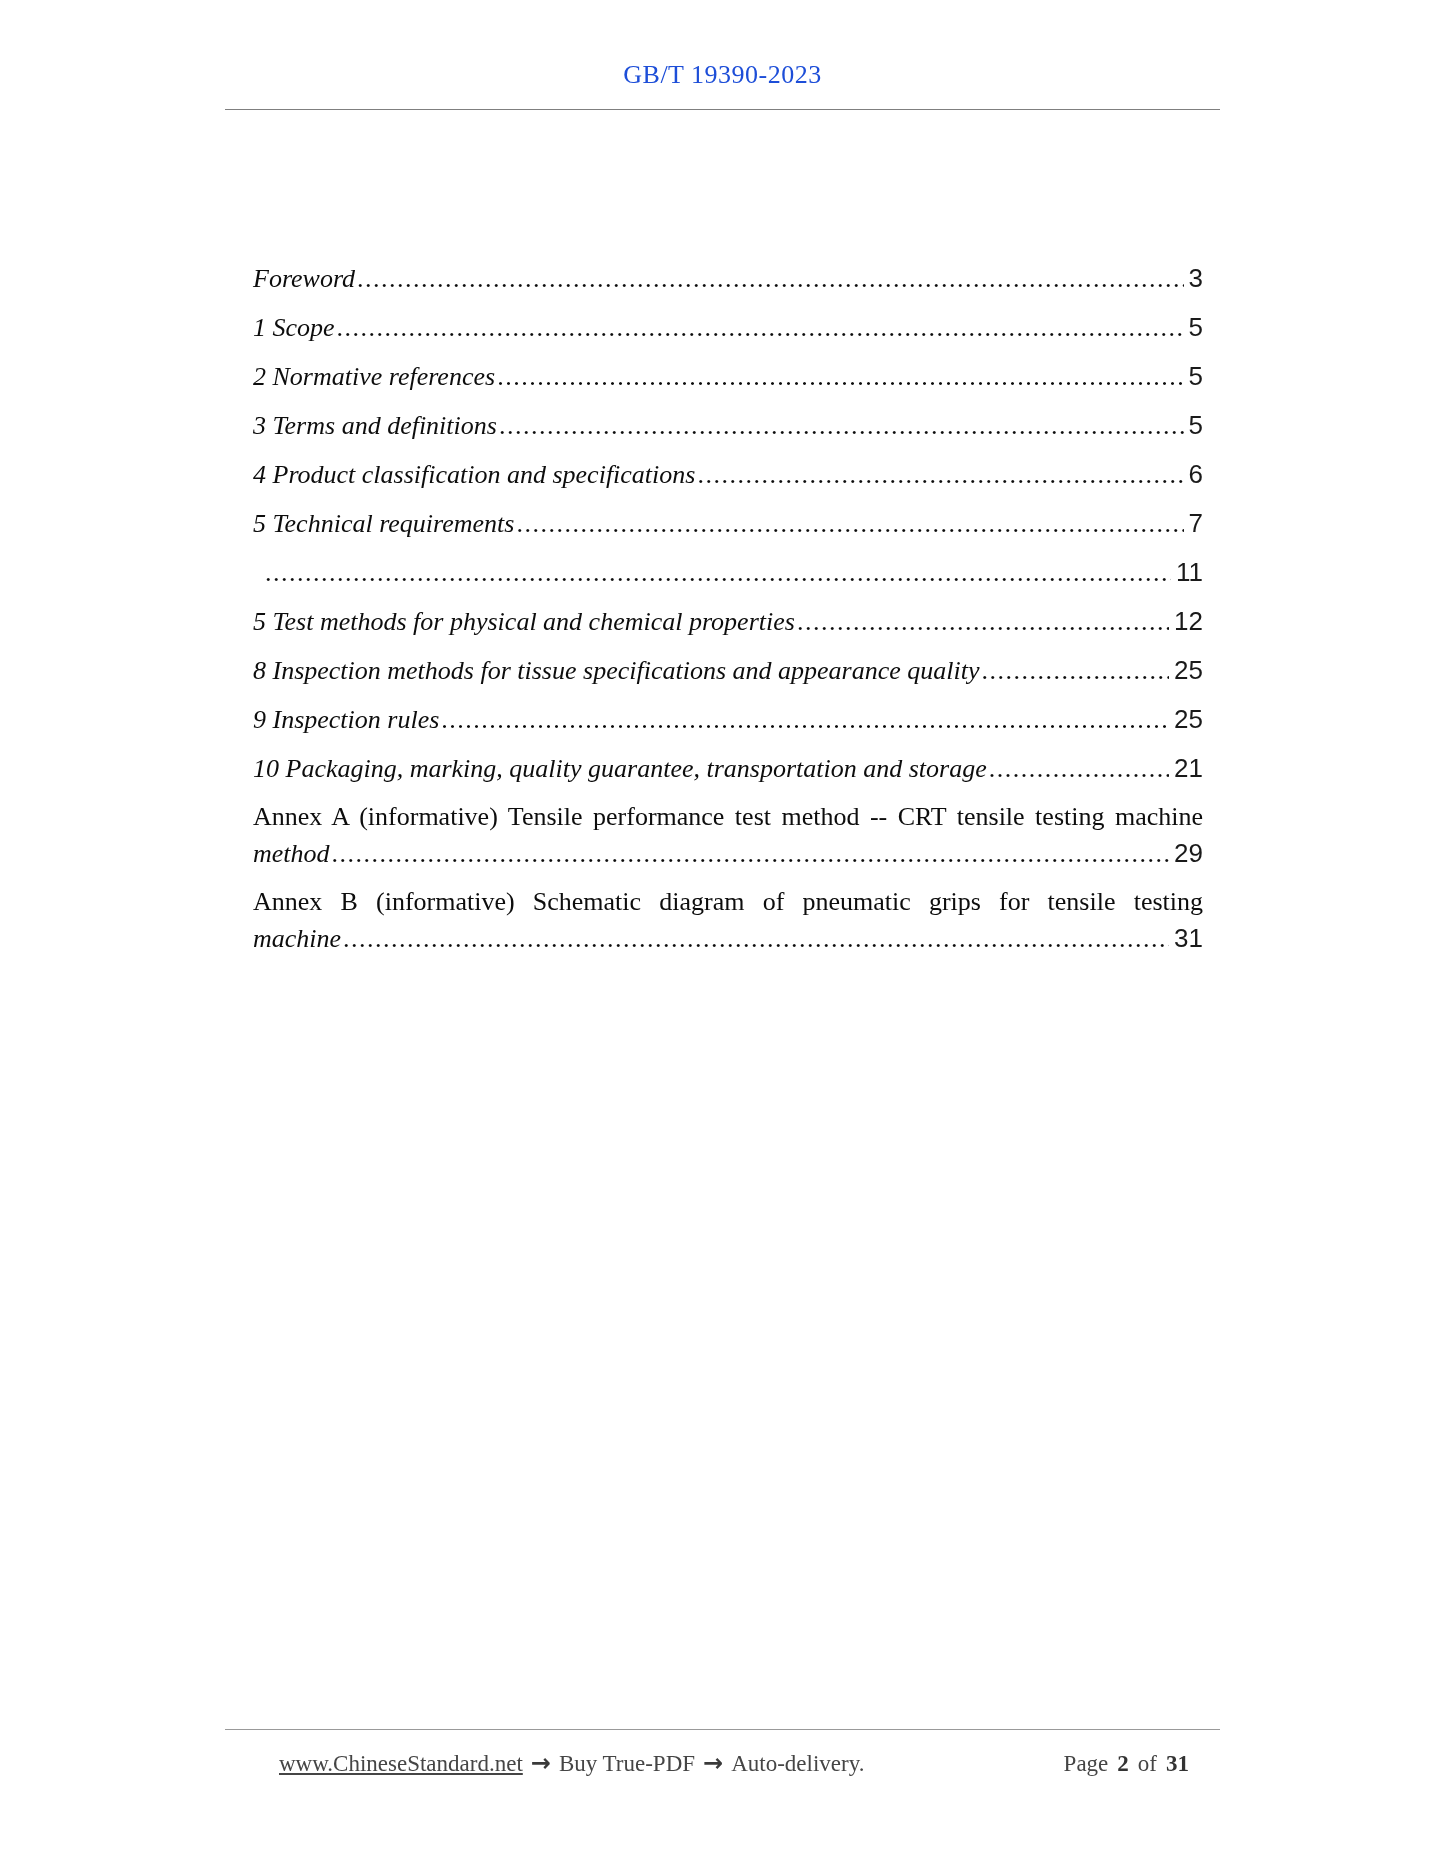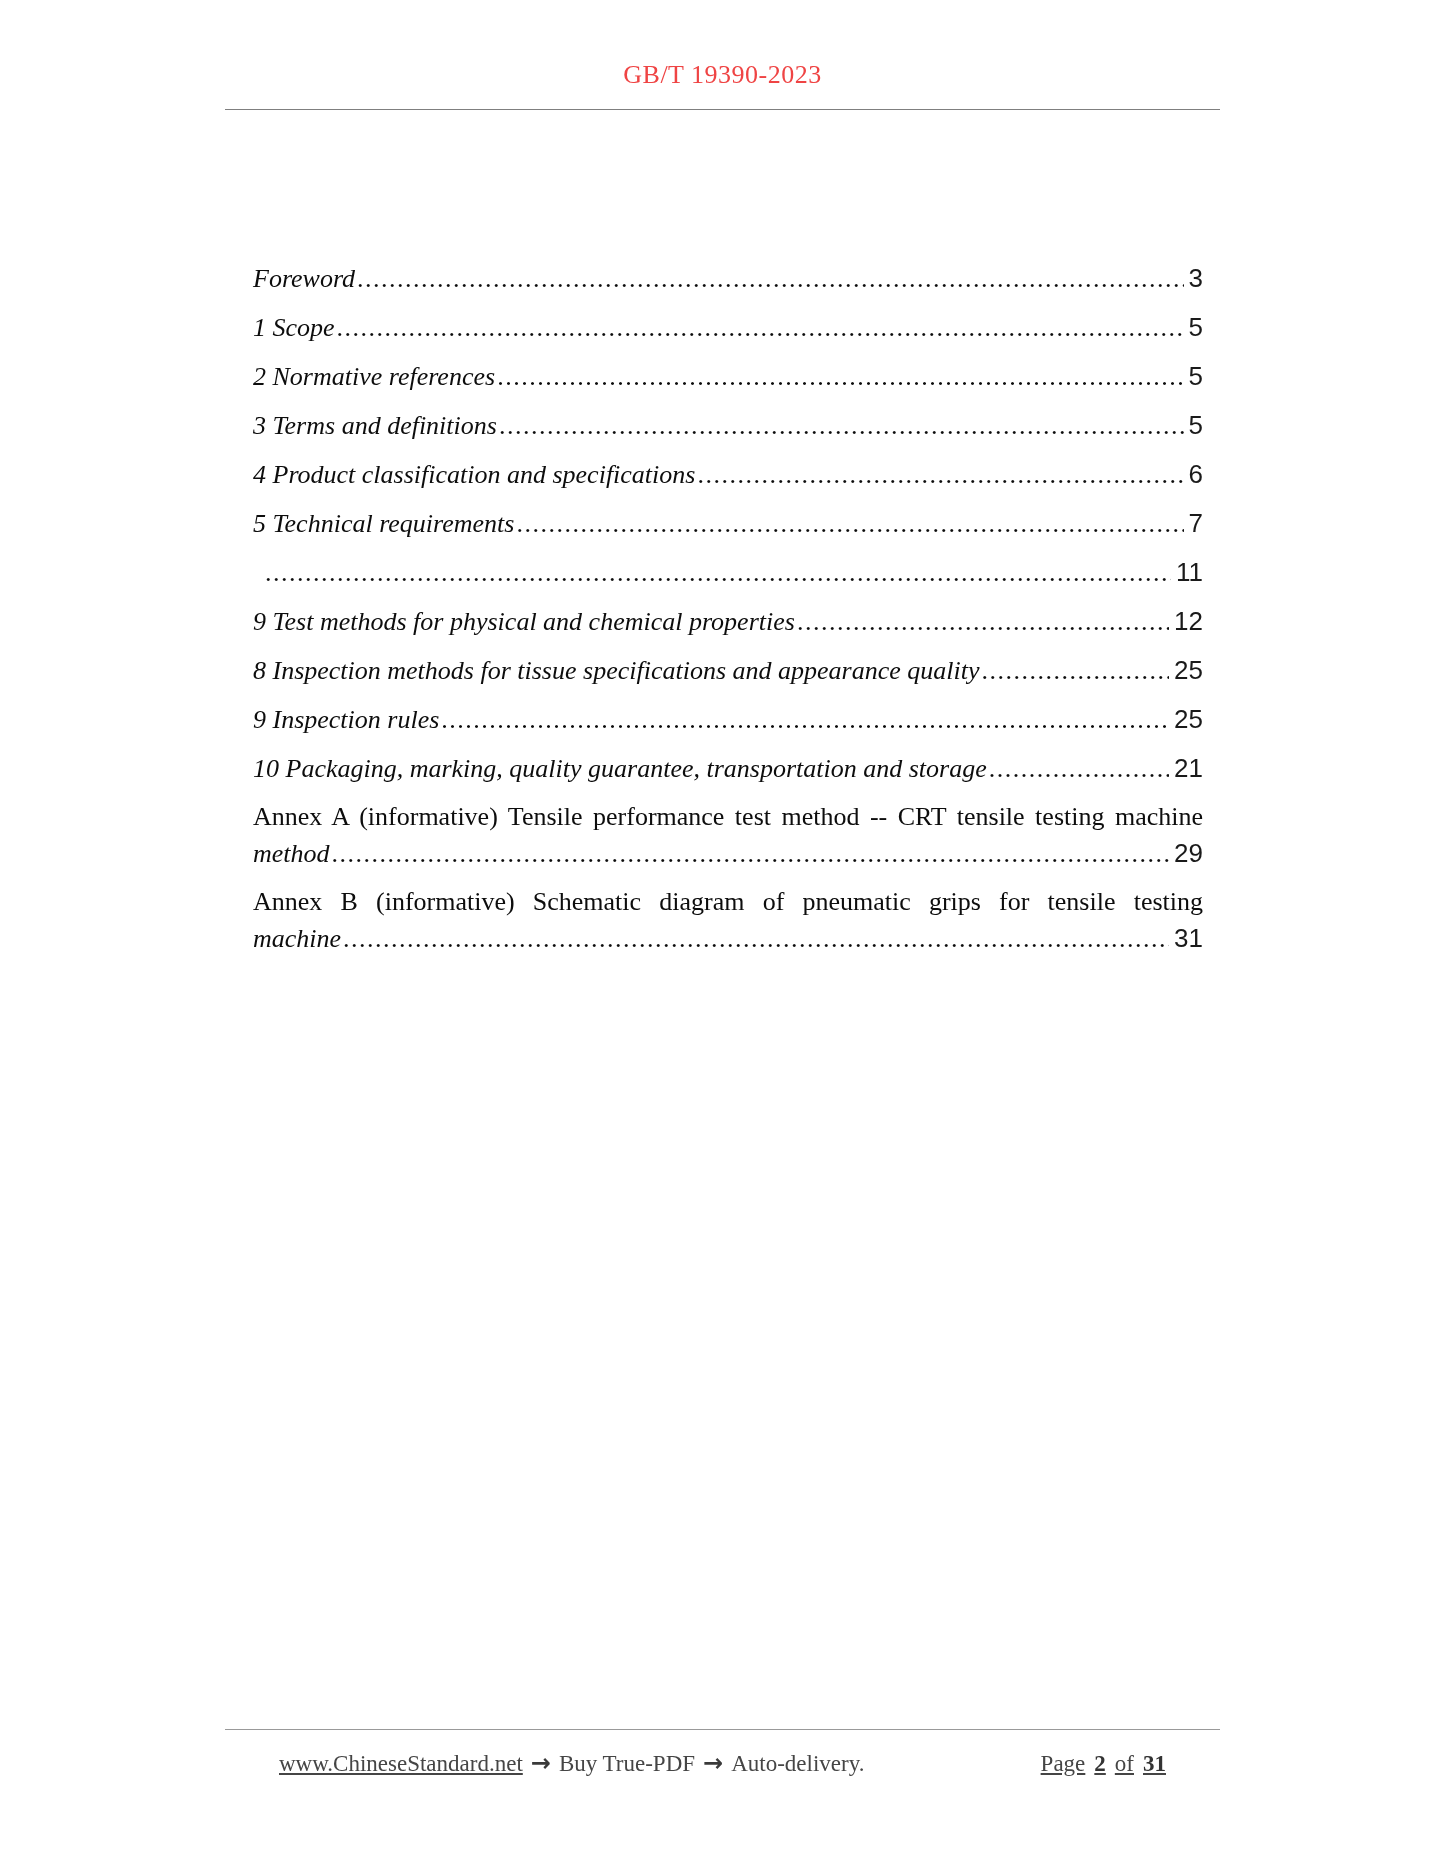--- a/index.html
+++ b/index.html
@@ -22,7 +22,7 @@
     text-align: center;
     font-size: 26px;
     line-height: 30px;
-    color: #ef4444;
+    color: #1d4ed8;
     letter-spacing: 0.5px;
   }
   .header-rule {

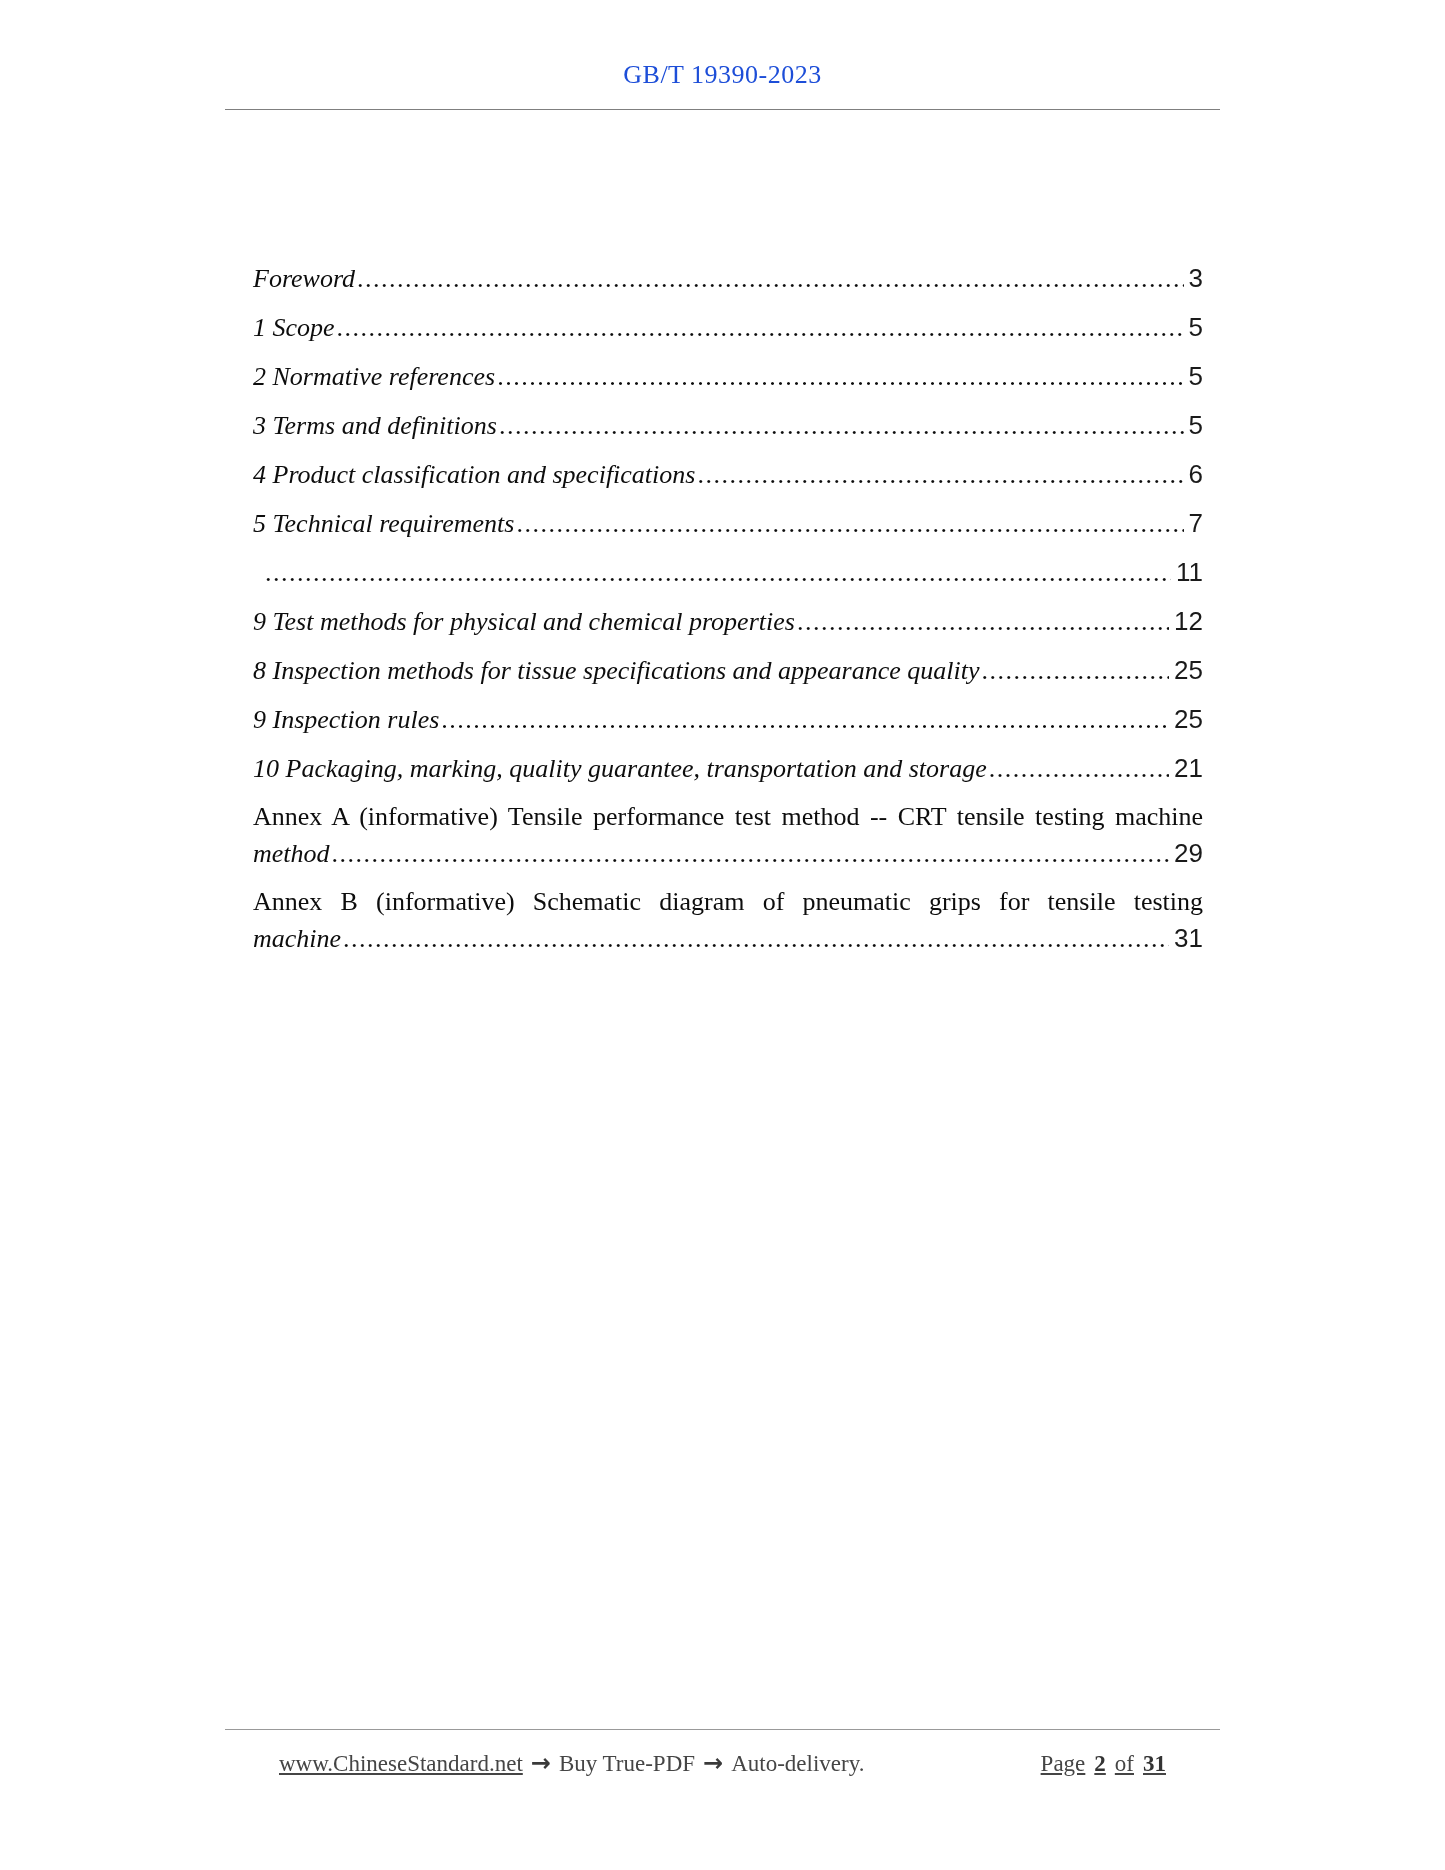--- a/index.html
+++ b/index.html
@@ -182,7 +182,7 @@
     </div>
 
     <div class="toc-row">
-      <span class="toc-label">9 Test methods for physical and chemical properties</span>
+      <span class="toc-label">5 Test methods for physical and chemical properties</span>
         <span class="leader">................................................................................................................................................................................................................................................</span>
         <span class="toc-page">12</span>
     </div>

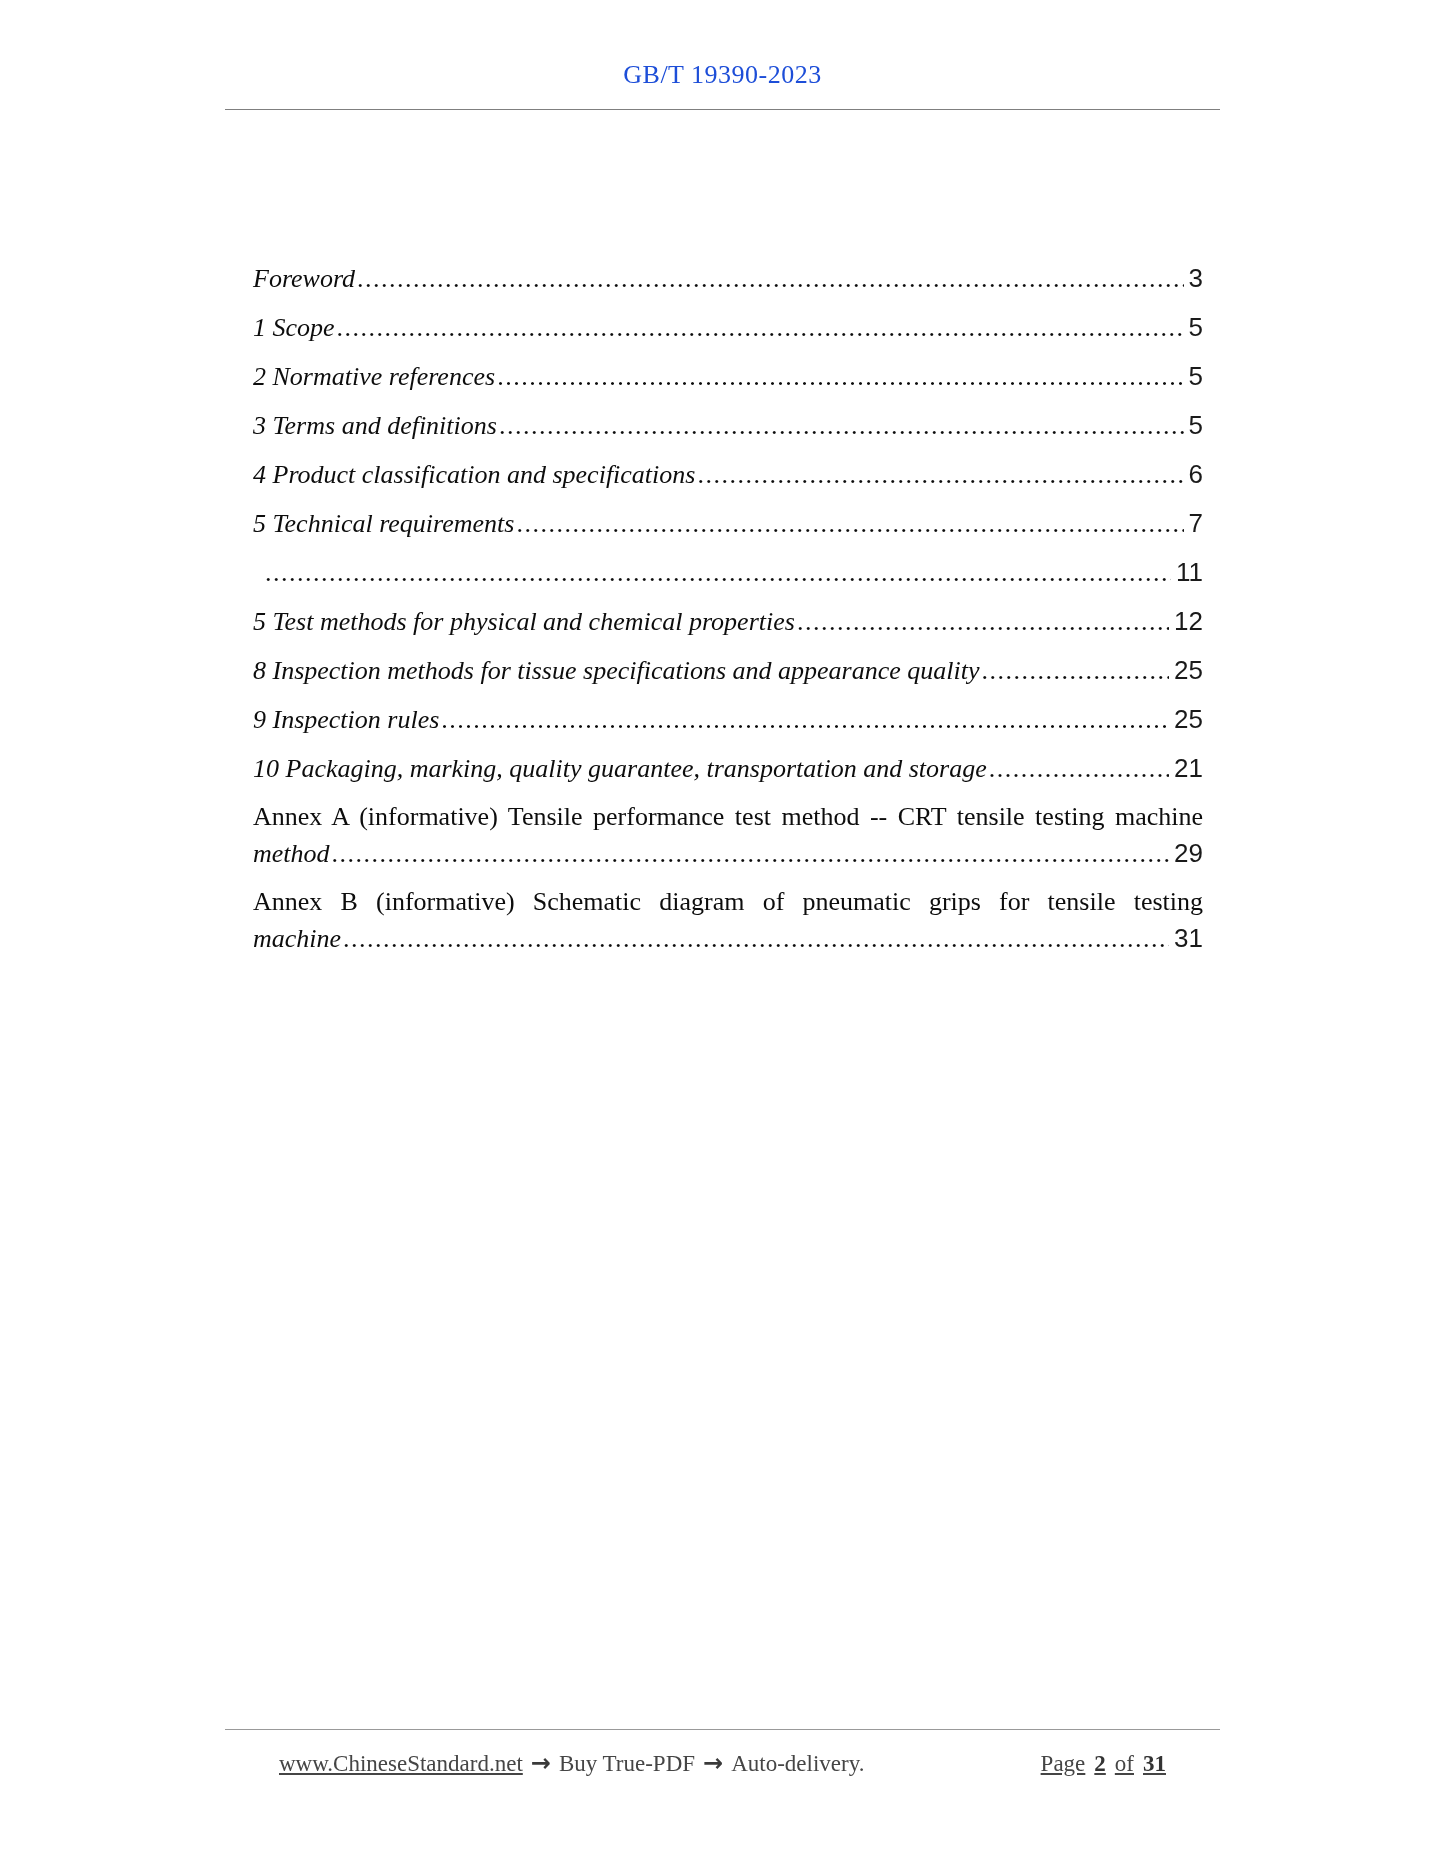--- a/index.html
+++ b/index.html
@@ -122,7 +122,7 @@
     margin: 0 8px;
     font-size: 24px;
   }
-  .footer-right { white-space: nowrap; margin-right: 24px; text-decoration: underline; }
+  .footer-right { white-space: nowrap; margin-right: 1px; }
   .footer-right span { margin-left: 9px; }
   .footer-right span:first-child { margin-left: 0; }
   .bold-num { font-weight: bold; color: #333333; }

